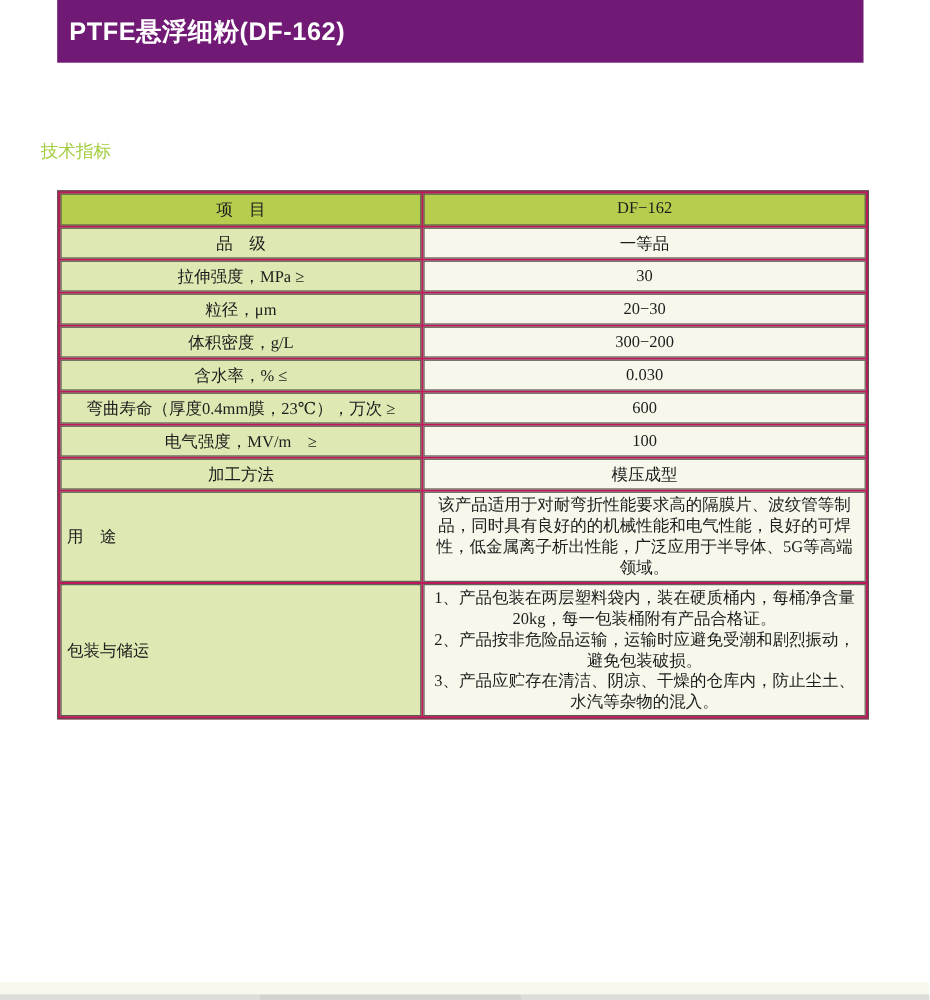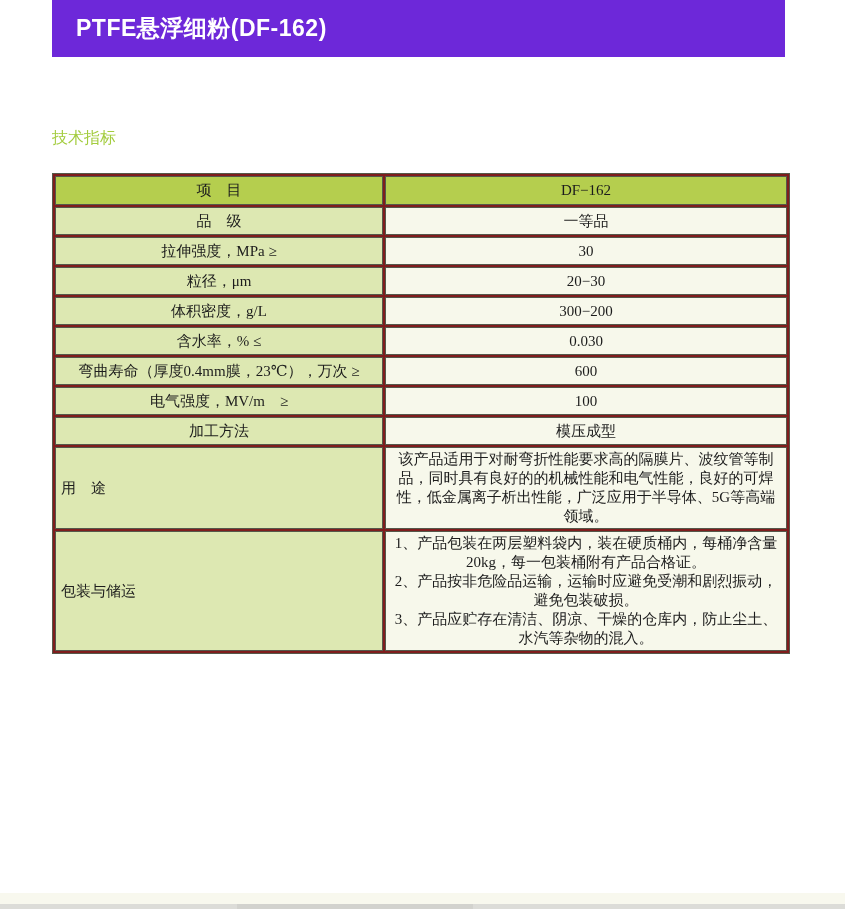--- a/index.html
+++ b/index.html
@@ -14,10 +14,10 @@
     position: absolute;
     left: 52px; top: 0;
     width: 733px; height: 57px;
-    background: #6d28d9;
+    background: #701a75;
     display: flex;
     align-items: center;
-    padding-left: 24px;
+    padding-left: 11px;
   }
   .banner-title {
     color: #ffffff;

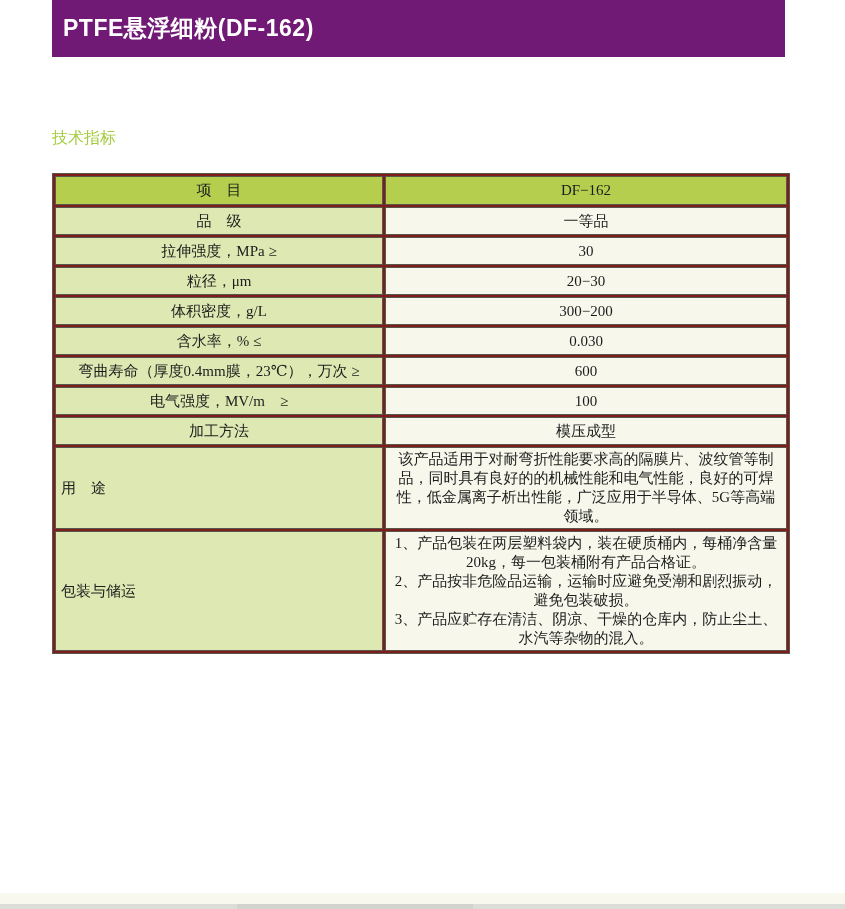--- a/index.html
+++ b/index.html
@@ -28,7 +28,7 @@
   }
   .section-title {
     position: absolute;
-    left: 52px; top: 128px;
+    left: 37px; top: 128px;
     color: #a3cc3e;
     font-family: Liberation Mono, monospace;
     font-size: 16px;

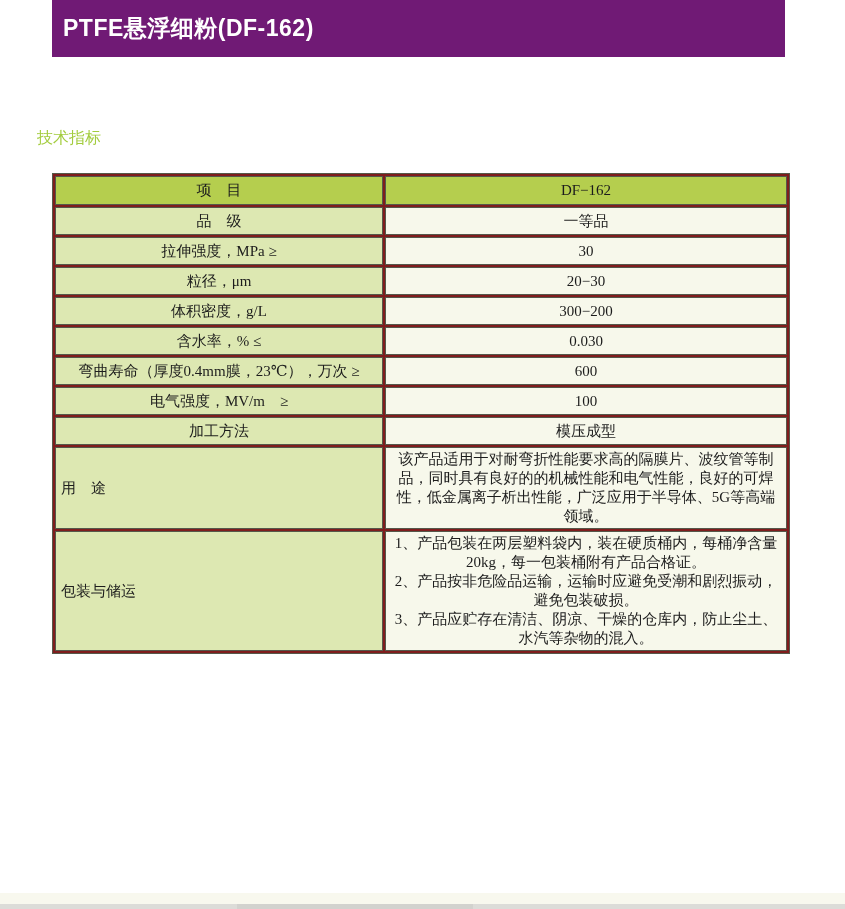--- a/index.html
+++ b/index.html
@@ -40,7 +40,7 @@
     width: 738px;
     border-collapse: separate;
     border-spacing: 2px;
-    background: #7f1d1d;
+    background: #be185d;
     border: 1px solid #55584a;
     table-layout: fixed;
     font-size: 15px;

